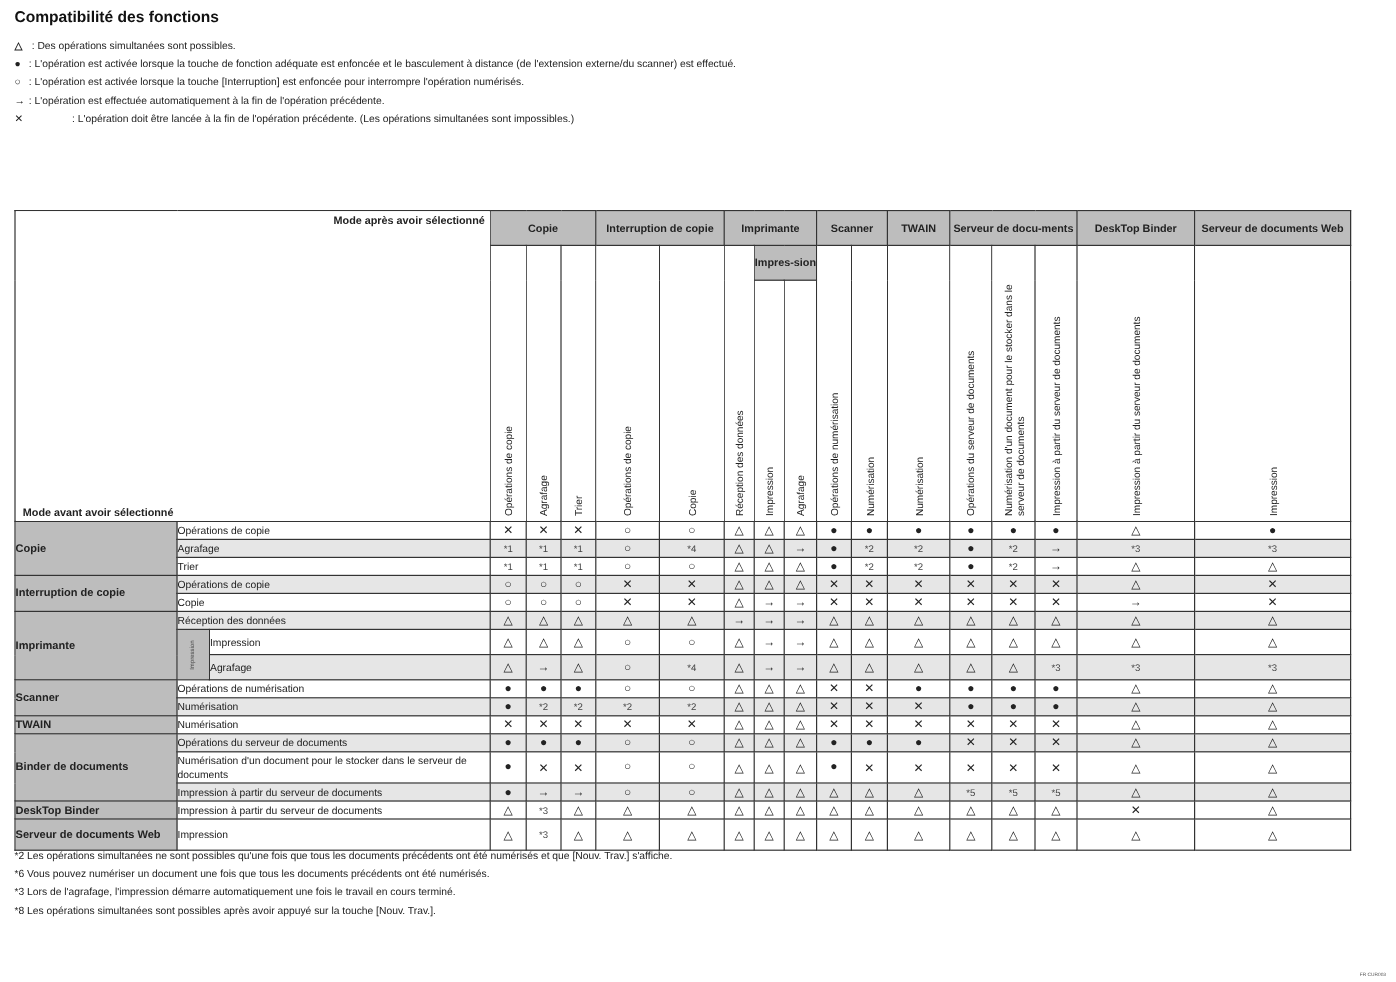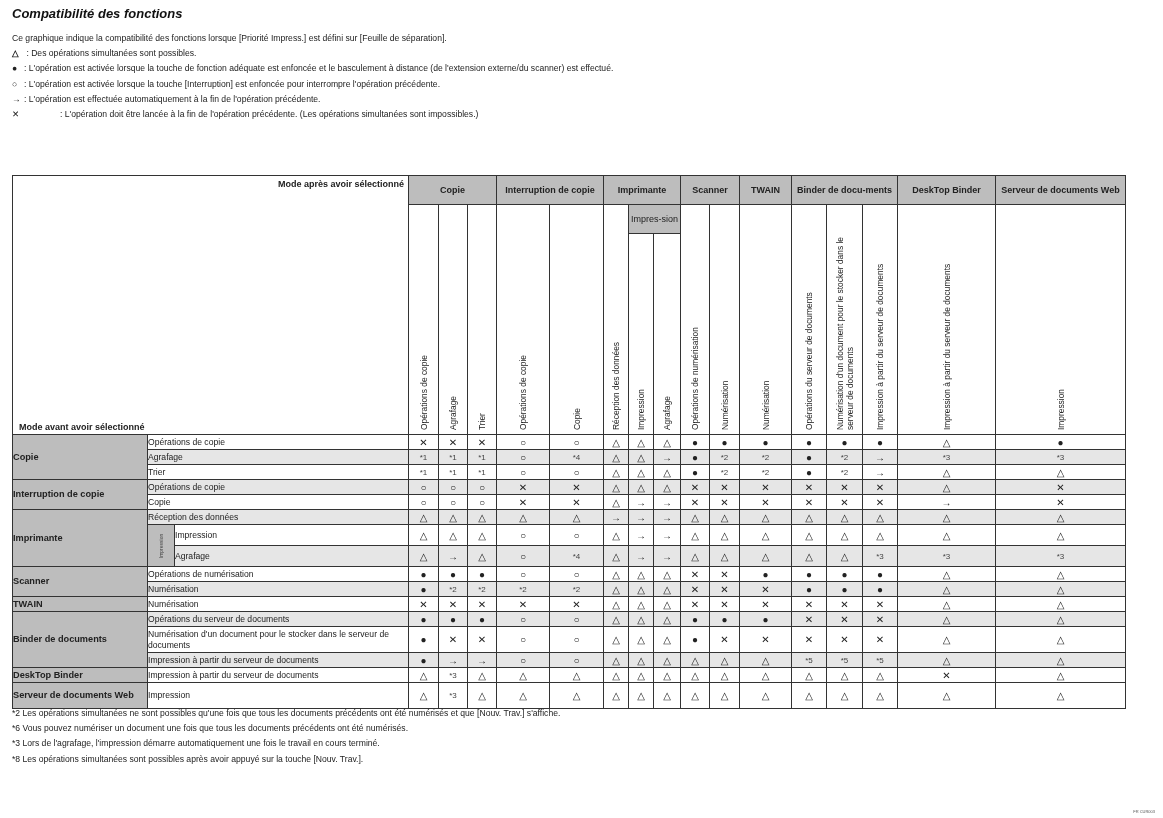--- a/index.html
+++ b/index.html
@@ -4,7 +4,7 @@
 <style>
   html,body{margin:0;padding:0;background:#fff;}
   body{width:1163px;height:818px;position:relative;overflow:hidden;font-family:"Liberation Sans",sans-serif;color:#222;}
-  .title{position:absolute;left:12px;top:6px;font-size:13px;font-weight:bold;color:#111;font-style:italic;}
+  .title{position:absolute;left:12px;top:6px;font-size:13px;font-weight:bold;color:#111;}
   .intro{position:absolute;left:12px;top:31px;font-size:8.6px;line-height:15.2px;color:#222;}
   .intro .legline{white-space:nowrap;}
   .sym{display:inline-block;width:12px;text-align:left;font-weight:bold;}

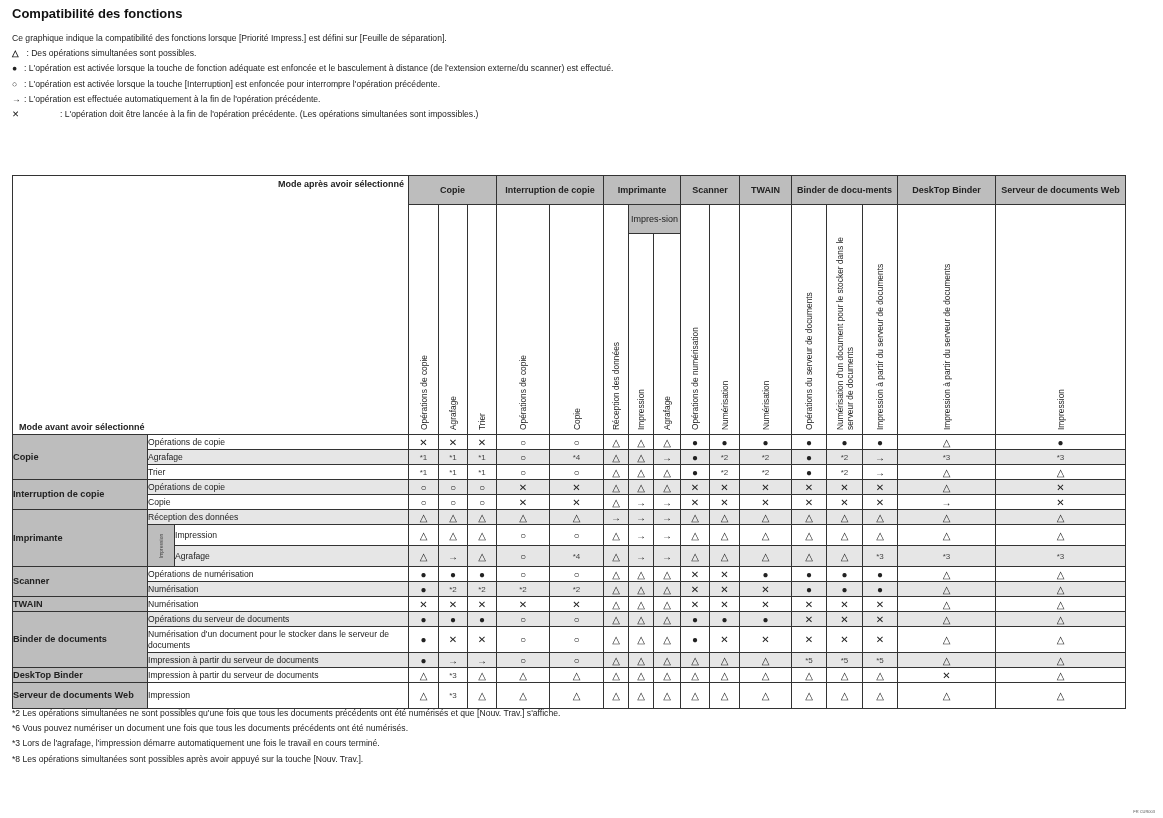--- a/index.html
+++ b/index.html
@@ -35,7 +35,6 @@
 <div class="title">Compatibilité des fonctions</div>
 
 <div class="intro">
-  <div>Ce graphique indique la compatibilité des fonctions lorsque [Priorité Impress.] est défini sur [Feuille de séparation].</div>
   <div class="legline"><span class="sym">△</span><span> : Des opérations simultanées sont possibles.</span></div>
   <div class="legline"><span class="sym">●</span><span>: L'opération est activée lorsque la touche de fonction adéquate est enfoncée et le basculement à distance (de l'extension externe/du scanner) est effectué.</span></div>
   <div class="legline"><span class="sym">○</span><span>: L'opération est activée lorsque la touche [Interruption] est enfoncée pour interrompre l'opération précédente.</span></div>

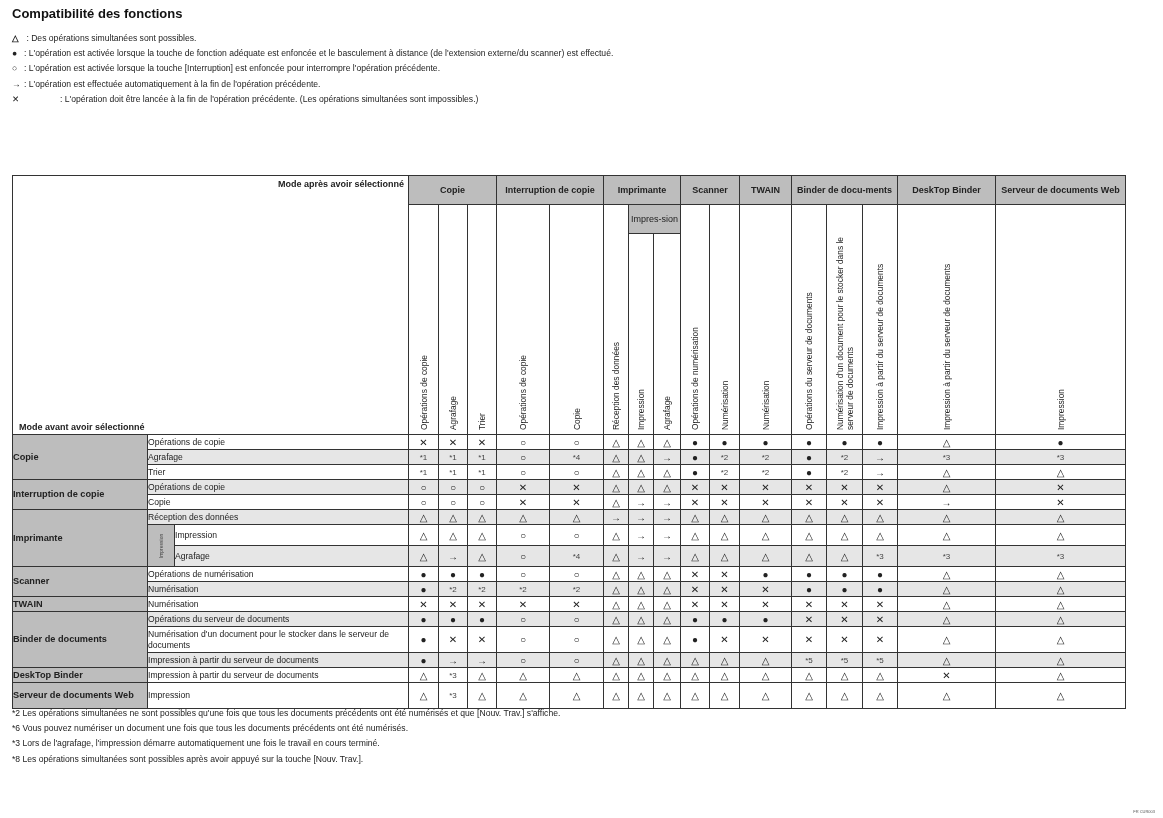--- a/index.html
+++ b/index.html
@@ -37,7 +37,7 @@
 <div class="intro">
   <div class="legline"><span class="sym">△</span><span> : Des opérations simultanées sont possibles.</span></div>
   <div class="legline"><span class="sym">●</span><span>: L'opération est activée lorsque la touche de fonction adéquate est enfoncée et le basculement à distance (de l'extension externe/du scanner) est effectué.</span></div>
-  <div class="legline"><span class="sym">○</span><span>: L'opération est activée lorsque la touche [Interruption] est enfoncée pour interrompre l'opération précédente.</span></div>
+  <div class="legline"><span class="sym">○</span><span>: L'opération est activée lorsque la touche [Interruption] est enfoncée pour interrompre l'opération numérisés.</span></div>
   <div class="legline"><span class="sym">→</span><span>: L'opération est effectuée automatiquement à la fin de l'opération précédente.</span></div>
   <div class="legline"><span class="sym x">✕</span><span>: L'opération doit être lancée à la fin de l'opération précédente. (Les opérations simultanées sont impossibles.)</span></div>
 </div>

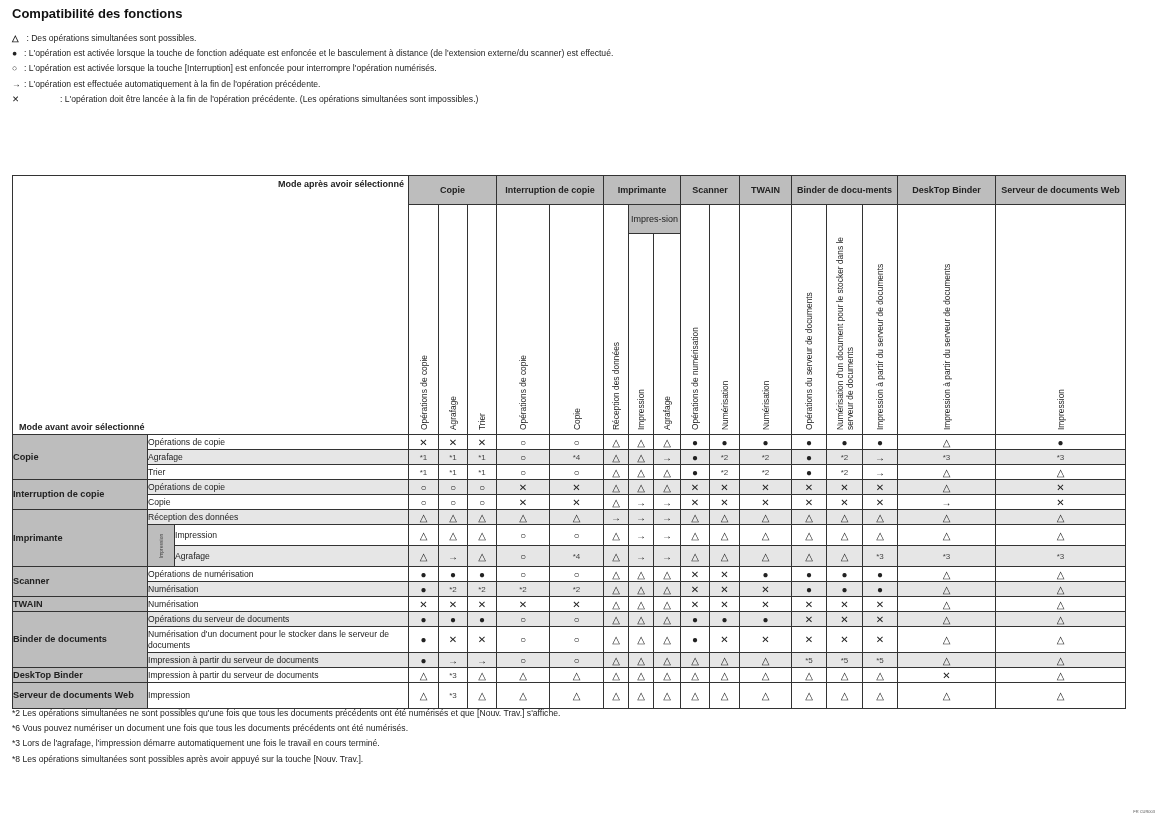--- a/index.html
+++ b/index.html
@@ -75,7 +75,7 @@
       <th class="grp" colspan="3">Imprimante</th>
       <th class="grp" colspan="2">Scanner</th>
       <th class="grp">TWAIN</th>
-      <th class="grp" colspan="3">Binder de docu-ments</th>
+      <th class="grp" colspan="3">Serveur de docu-ments</th>
       <th class="grp">DeskTop Binder</th>
       <th class="grp">Serveur de documents Web</th>
     </tr>

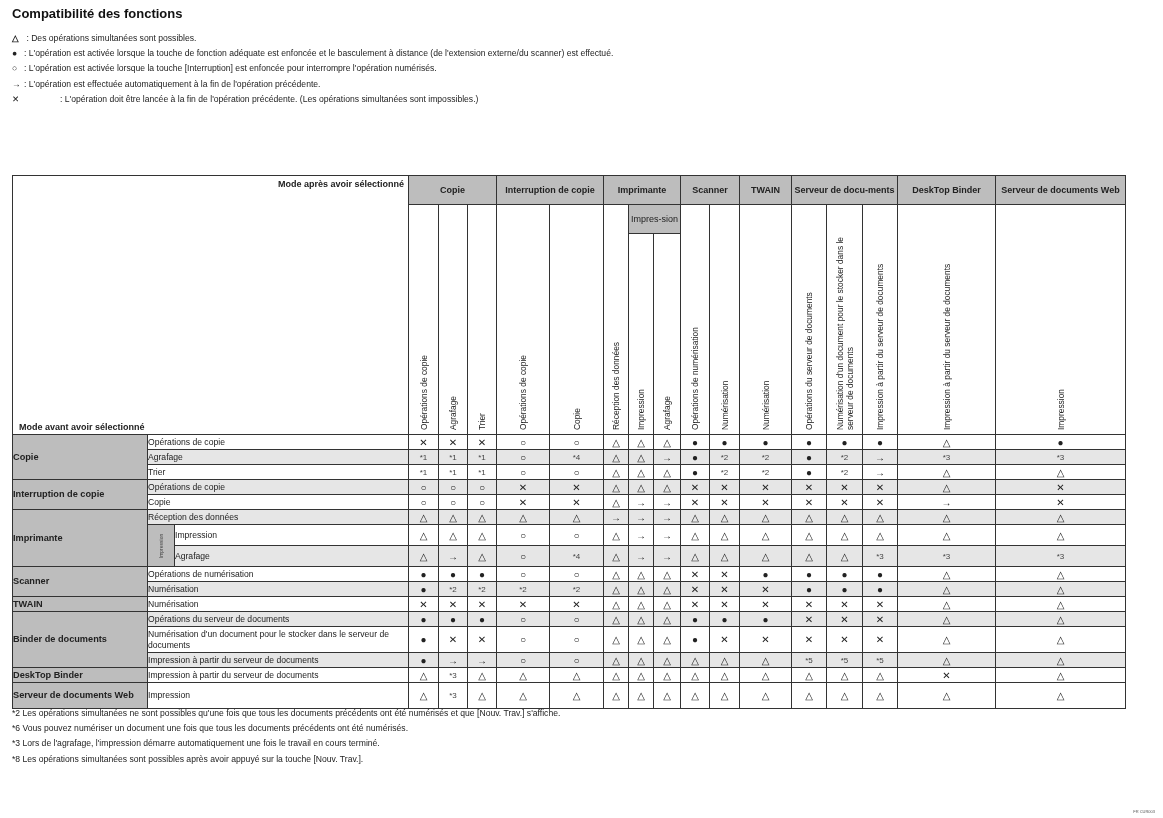--- a/index.html
+++ b/index.html
@@ -12,7 +12,7 @@
   table.grid{position:absolute;left:12px;top:130px;border-collapse:collapse;table-layout:fixed;font-size:8.6px;margin-top:45px;}
   table.grid td, table.grid th{border:1px solid #333;padding:0;}
   th.grp{background:#bdbdbd;font-weight:bold;font-size:9px;text-align:center;line-height:11px;height:28px;color:#222;}
-  th.sub{background:#bdbdbd;font-weight:normal;font-size:9px;text-align:center;line-height:11px;height:28px;}
+  th.sub{background:#bdbdbd;font-weight:bold;font-size:9px;text-align:center;line-height:11px;height:28px;}
   th.corner{background:#fff;font-weight:bold;font-size:9px;vertical-align:top;position:relative;}
   .corner .after{position:absolute;right:4px;top:3px;}
   .corner .before{position:absolute;left:6px;bottom:2px;}

